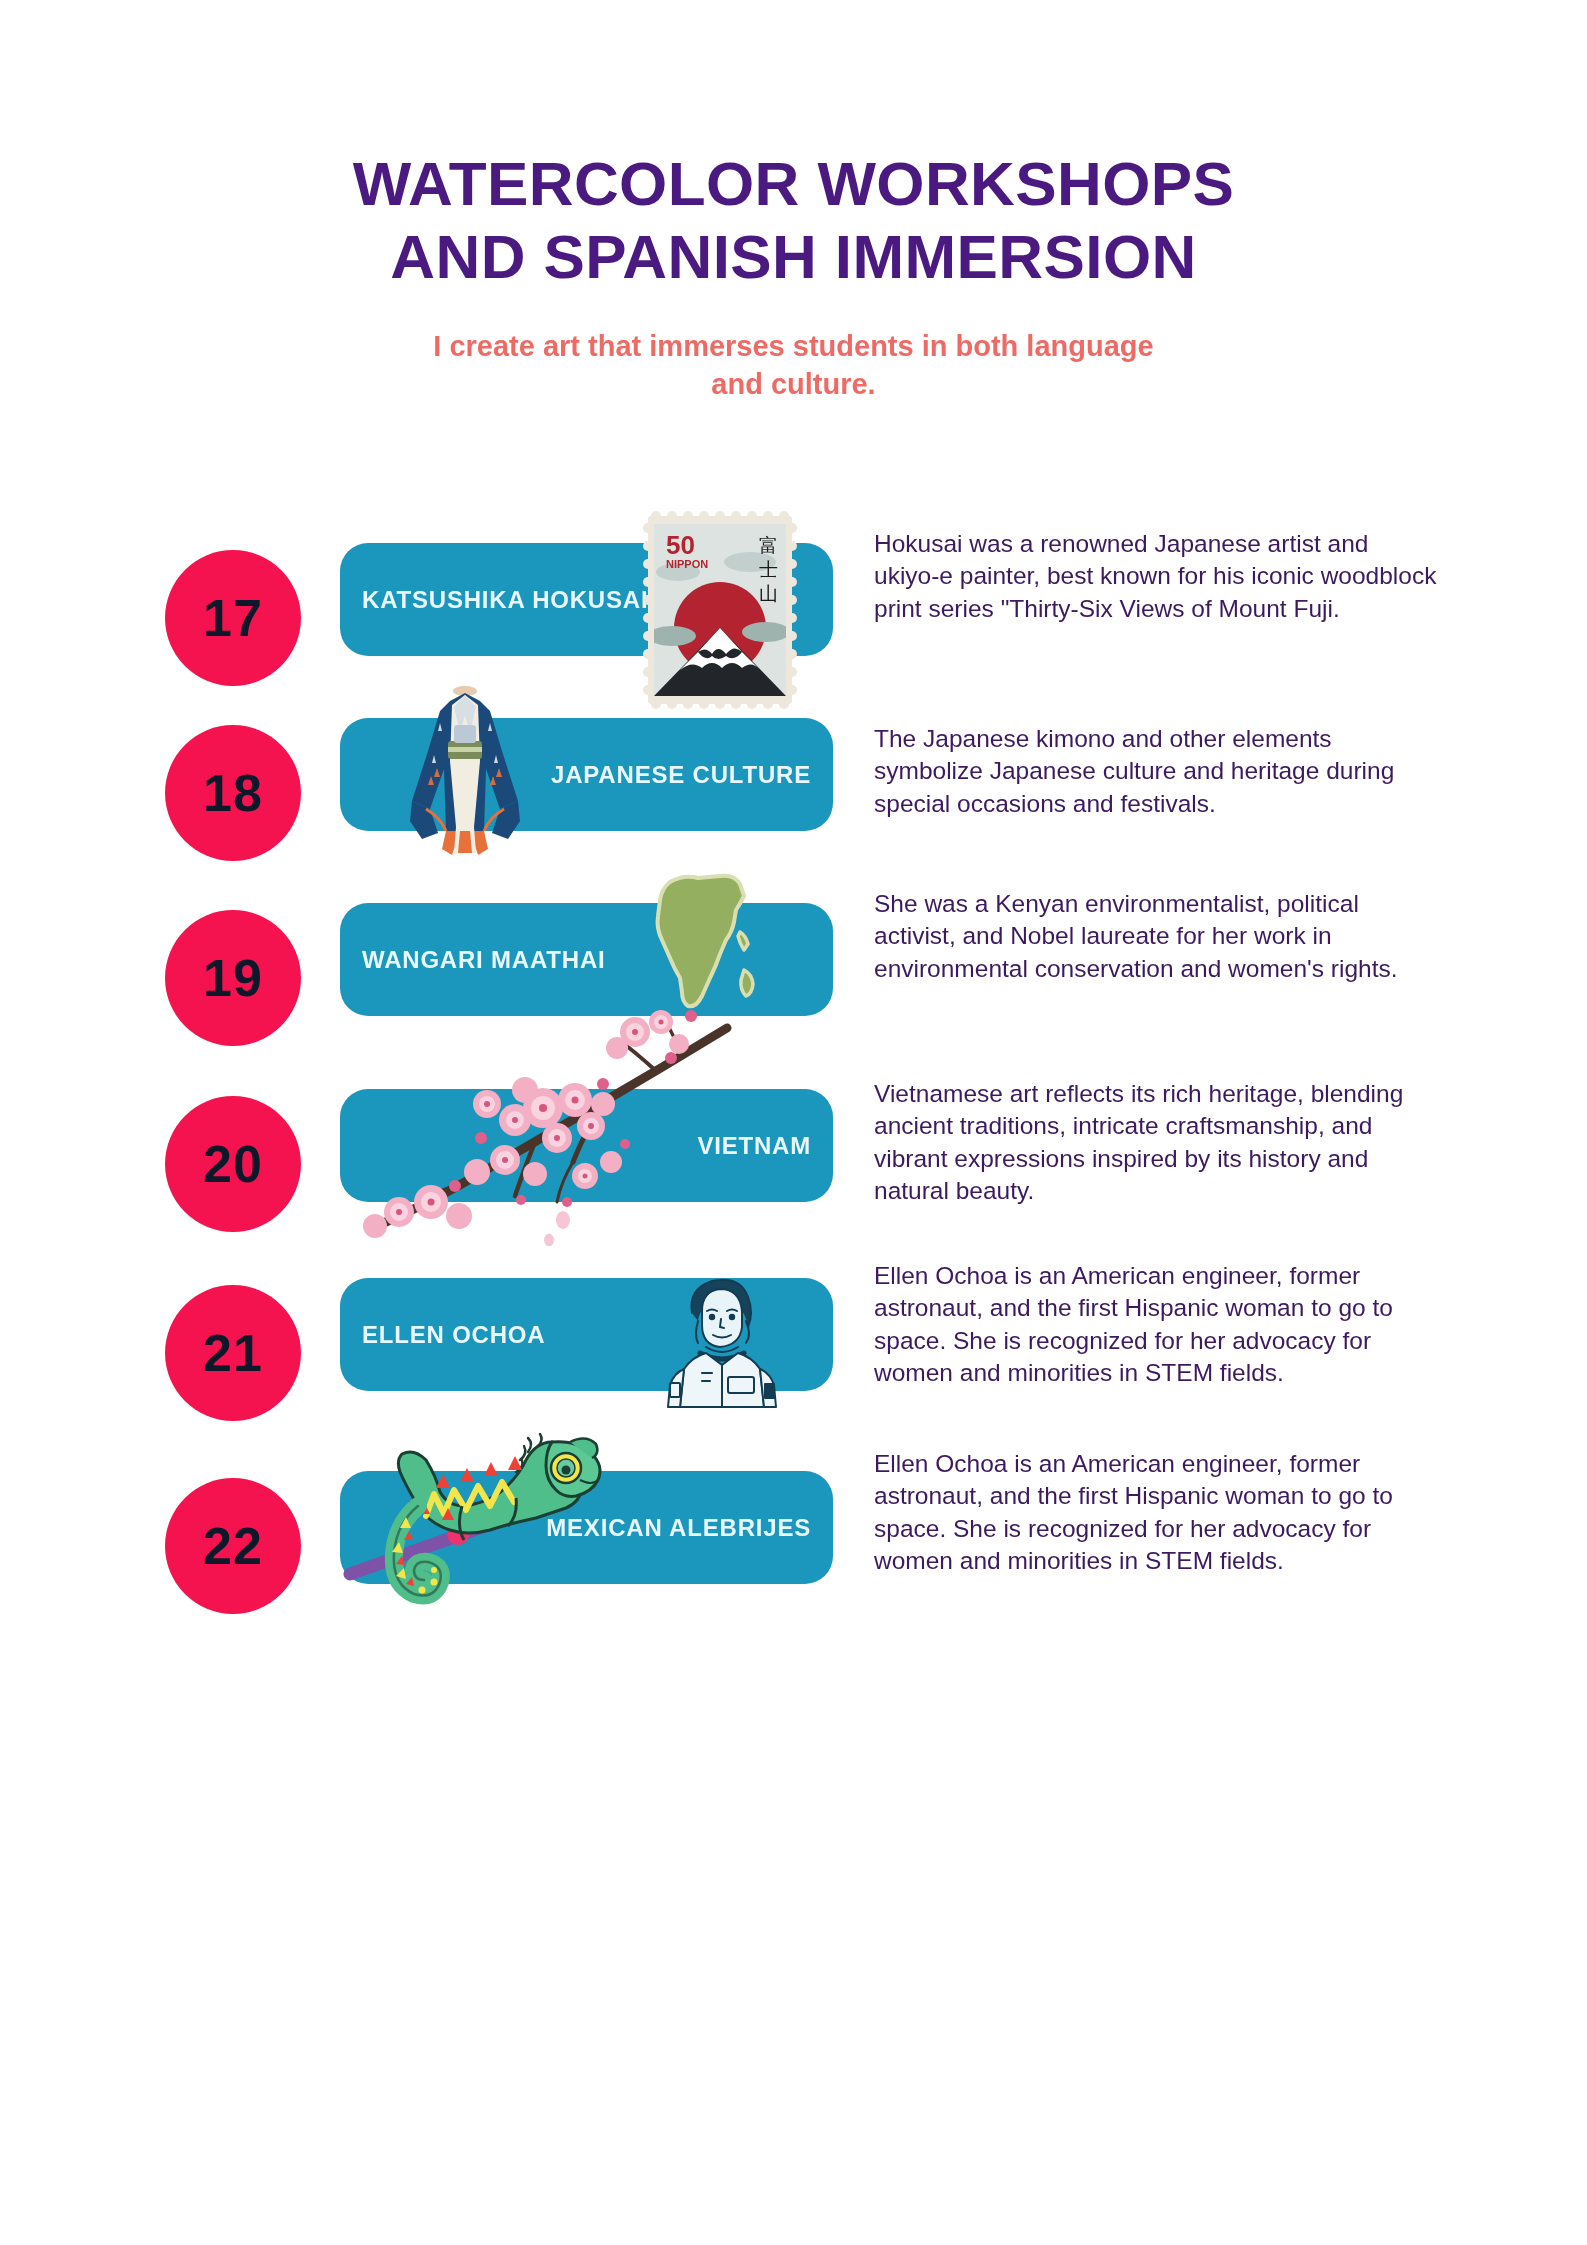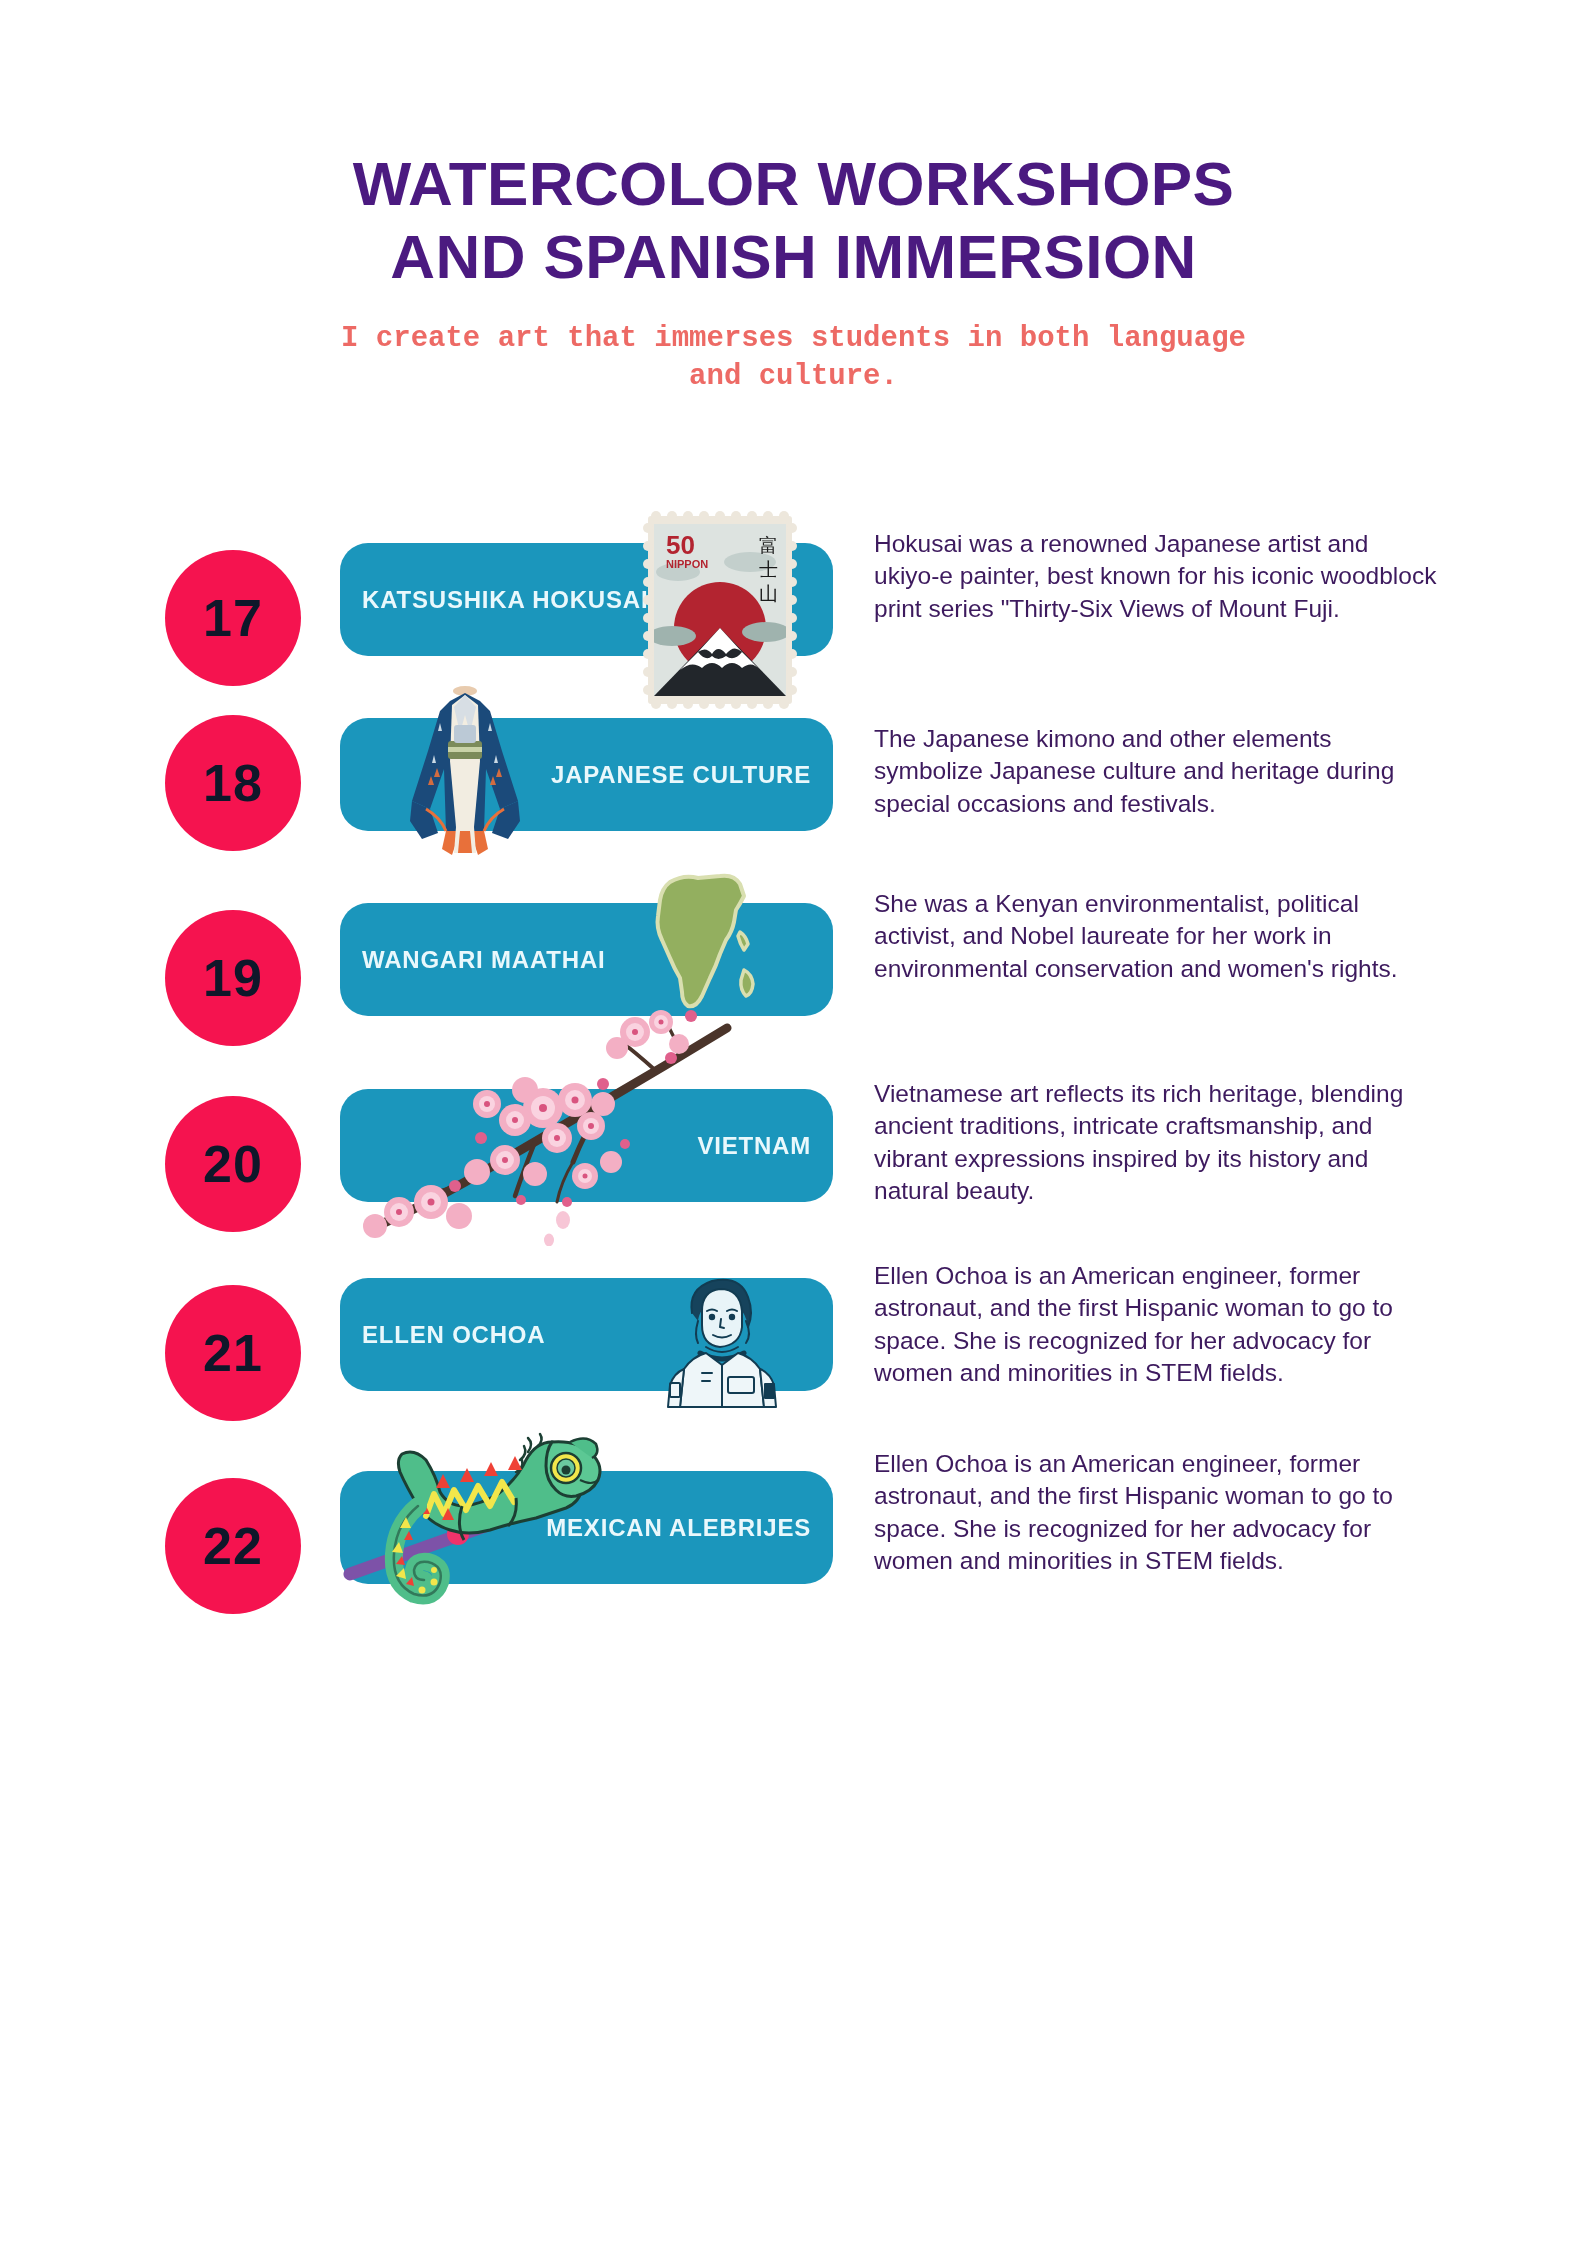--- a/index.html
+++ b/index.html
@@ -36,13 +36,12 @@
     white-space: pre-line;
   }
   .subtitle {
-    margin-top: 27px;
+    margin-top: 35px;
     font-size: 29px;
     font-weight: 700;
     color: #ED6A65;
     line-height: 1.3;
     white-space: pre-line;
-    font-family: Liberation Mono, monospace;
   }
 
   

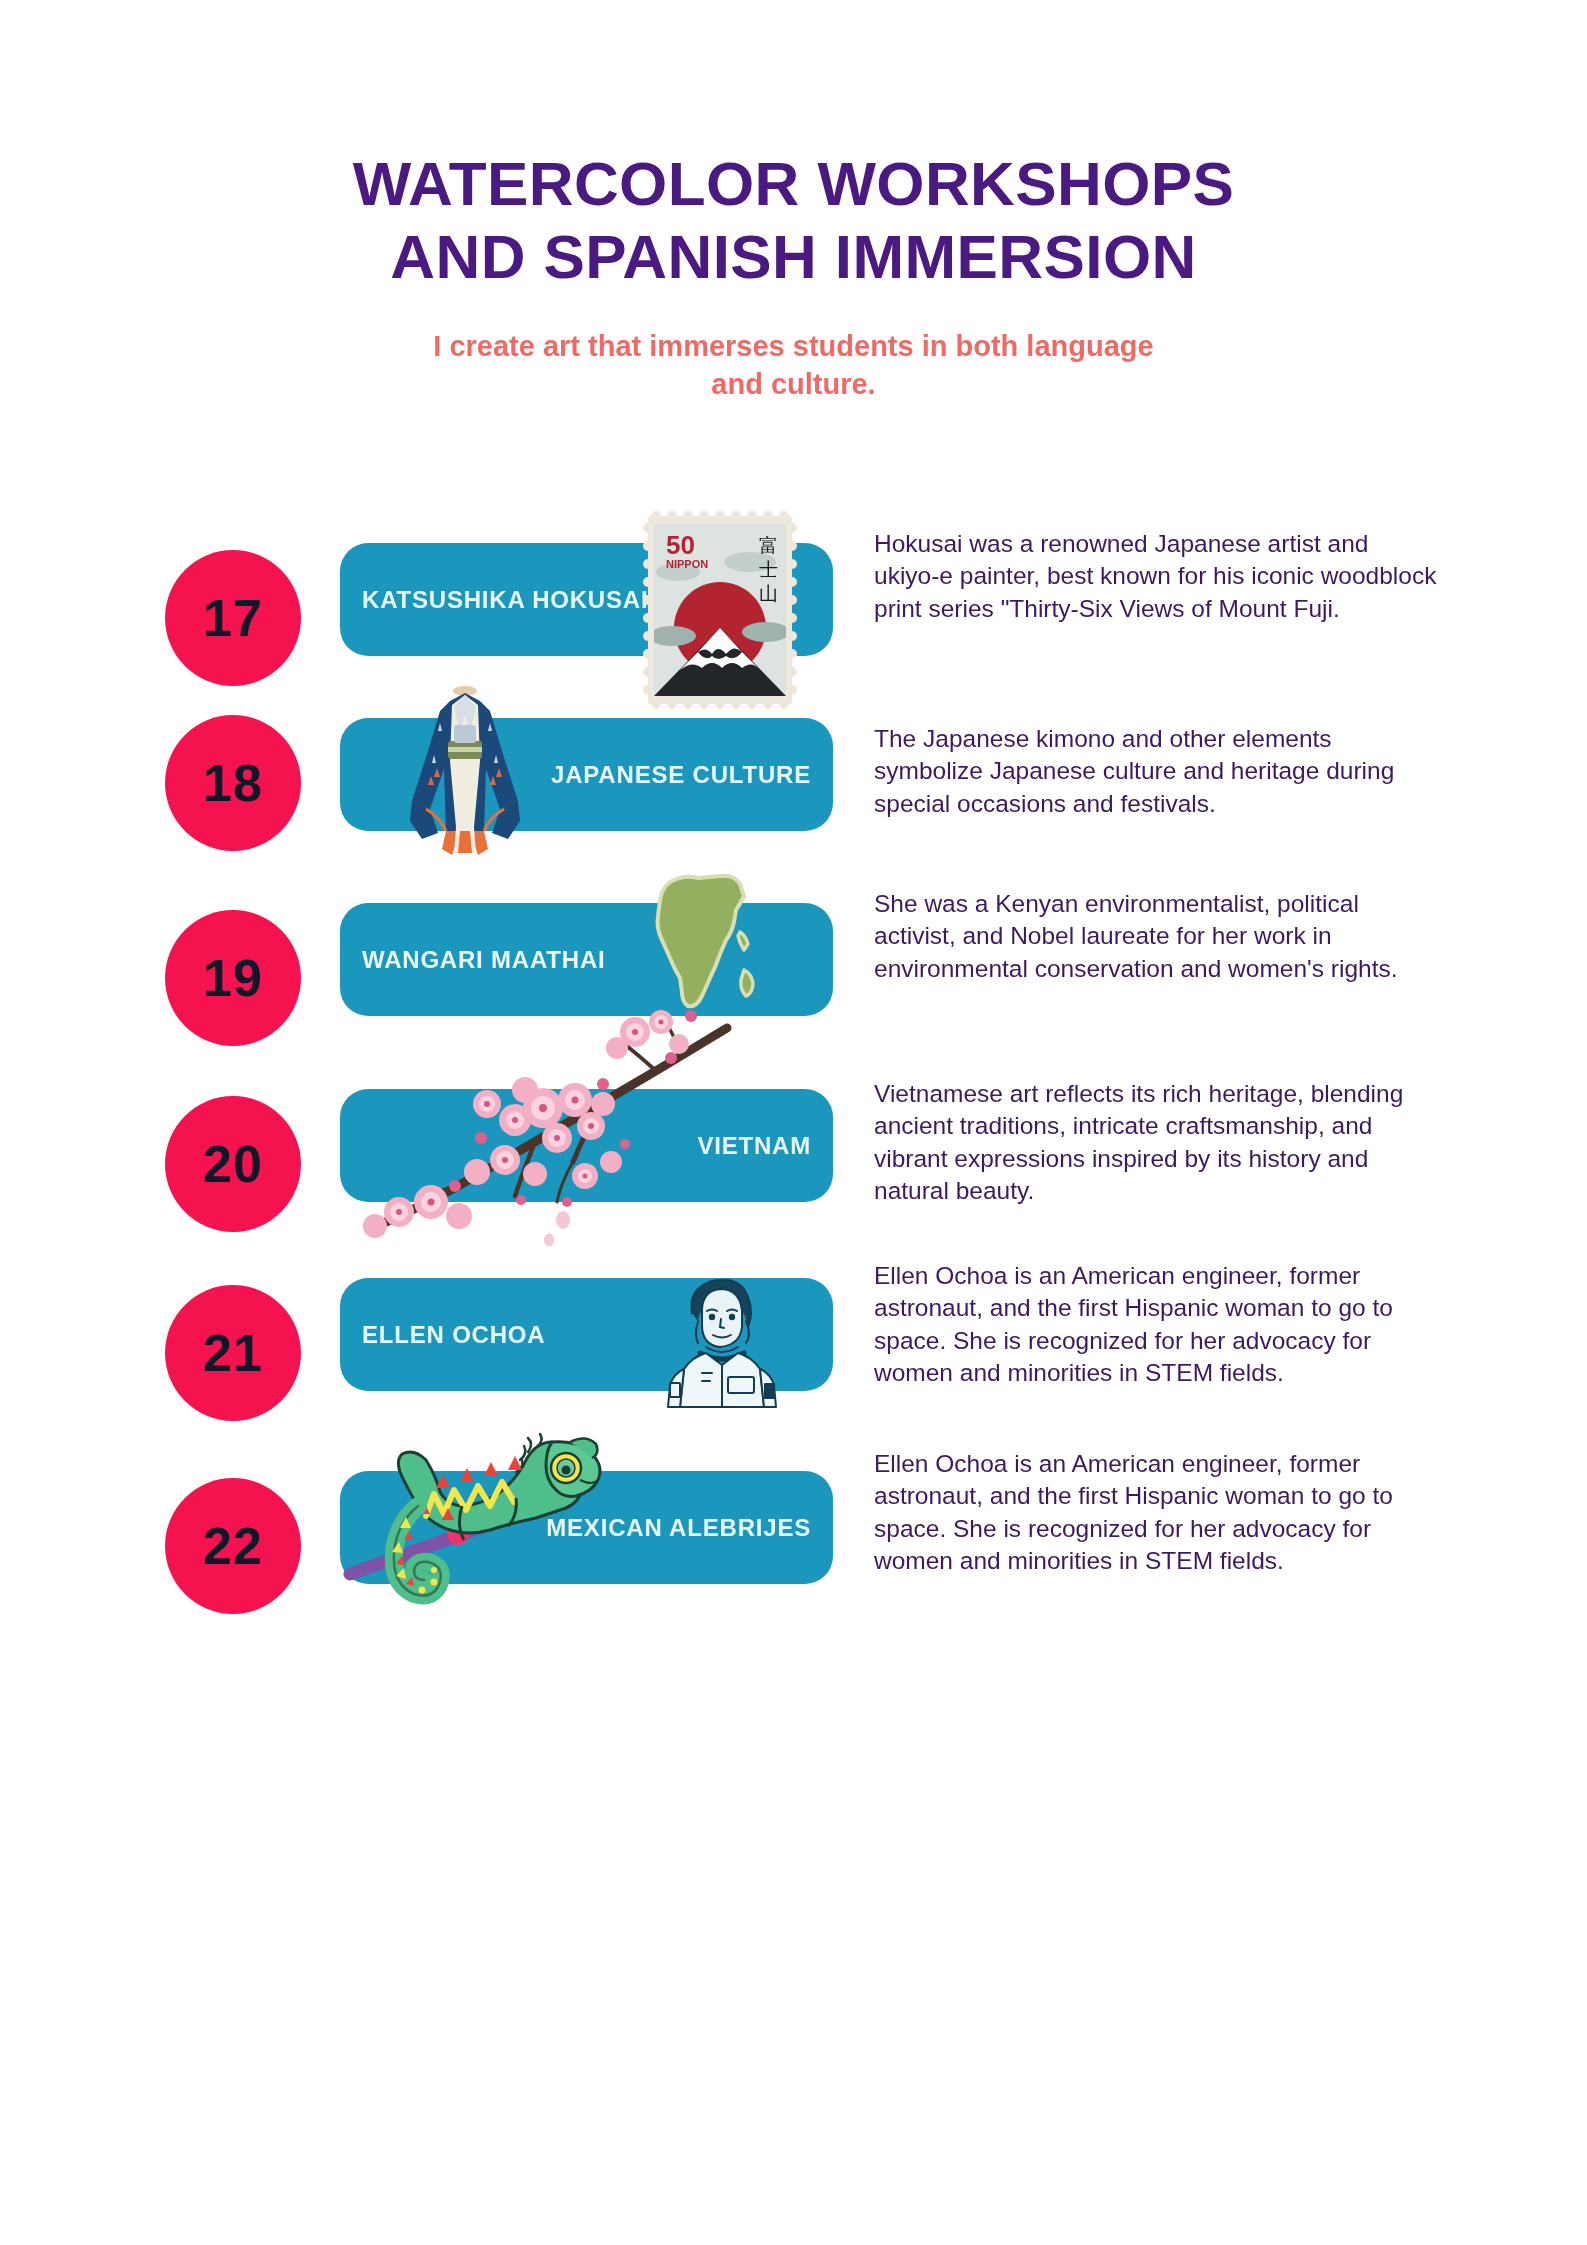--- a/index.html
+++ b/index.html
@@ -111,7 +111,7 @@
   #row-17 .desc  { top: 8px; }
 
   #row-18 { top: 695px; }
-  #row-18 .badge { top: 20px; }
+  #row-18 .badge { top: 30px; }
   #row-18 .bar   { top: 23px; }
   #row-18 .desc  { top: 28px; }
 

